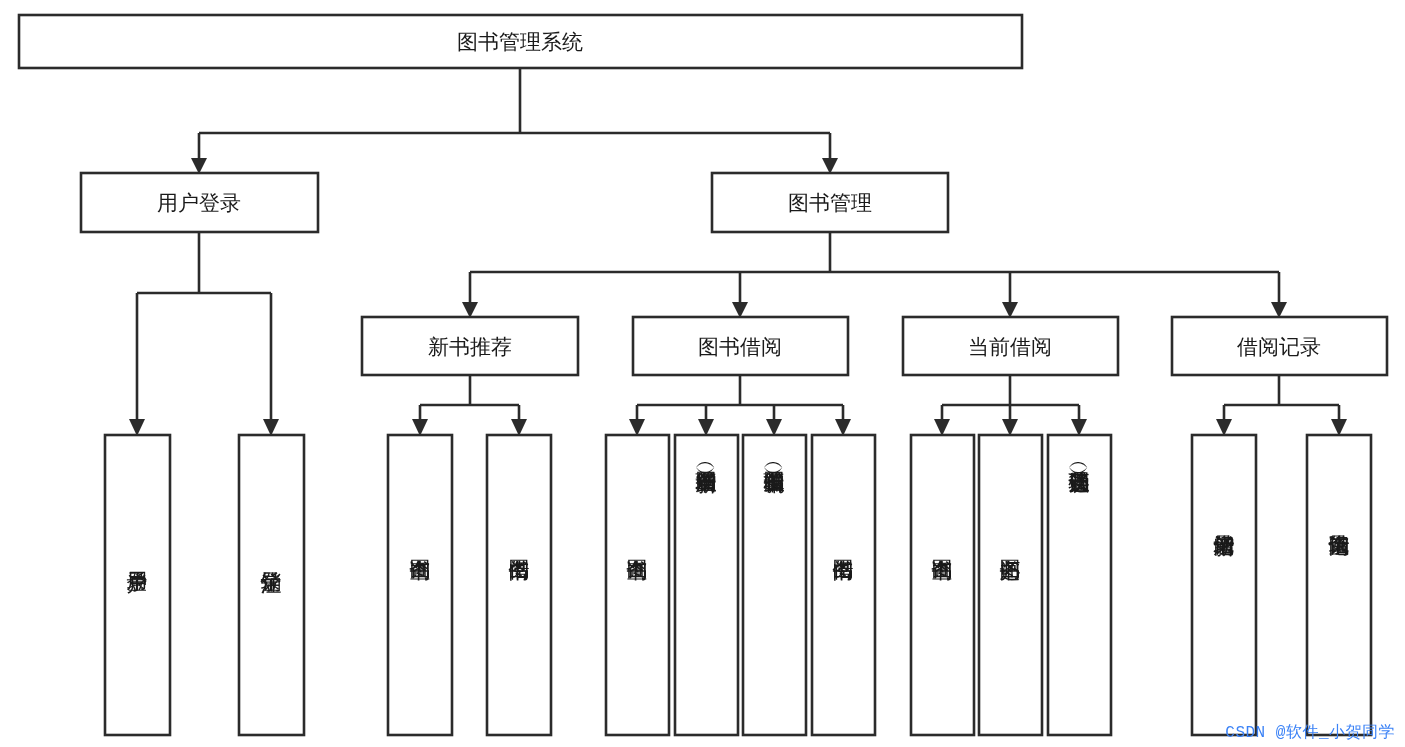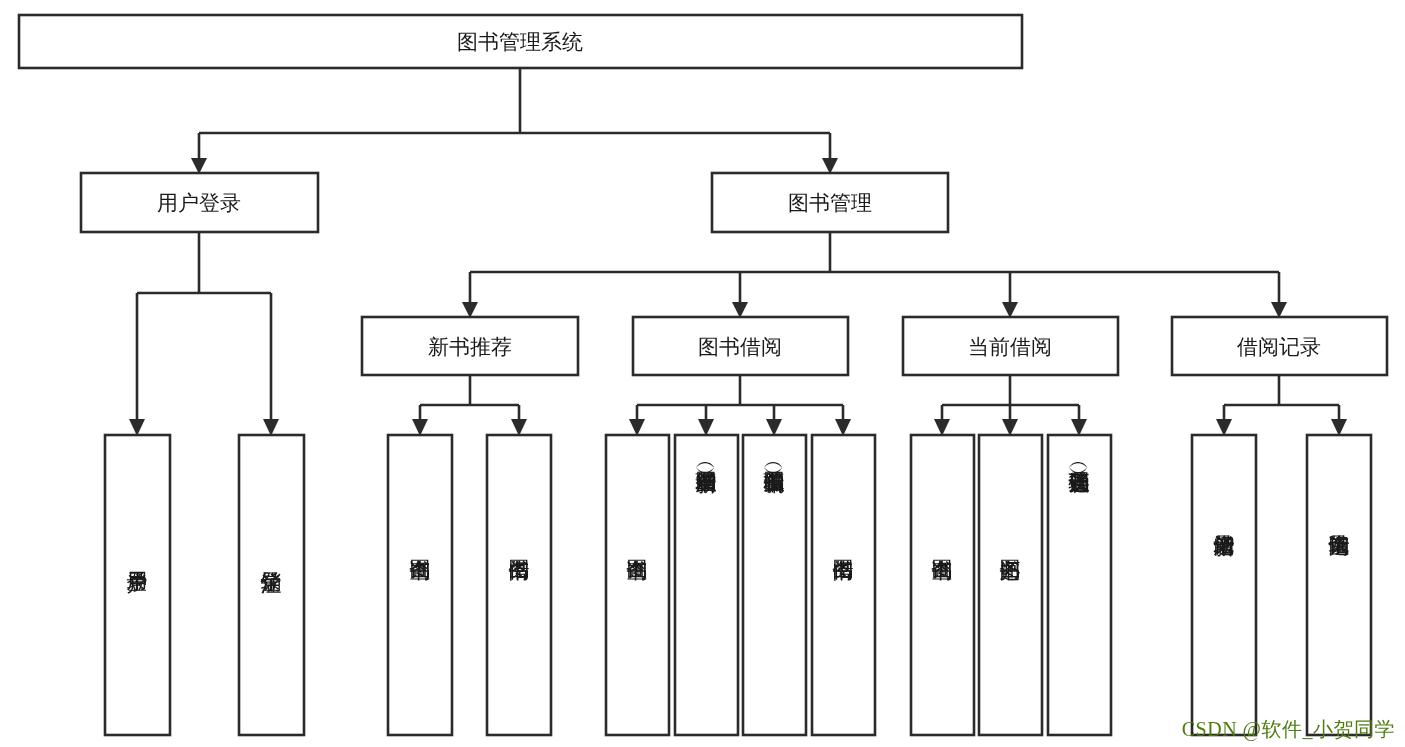--- a/index.html
+++ b/index.html
@@ -54,9 +54,9 @@
     position: absolute;
     right: 10px;
     bottom: 4px;
-    font-family: Liberation Serif, serif;
-    font-size: 20px;
-    color: #4d7c0f;
+    font-family: Liberation Mono, monospace;
+    font-size: 16px;
+    color: #3b82f6;
     letter-spacing: 0.5px;
     white-space: nowrap;
     pointer-events: none;

